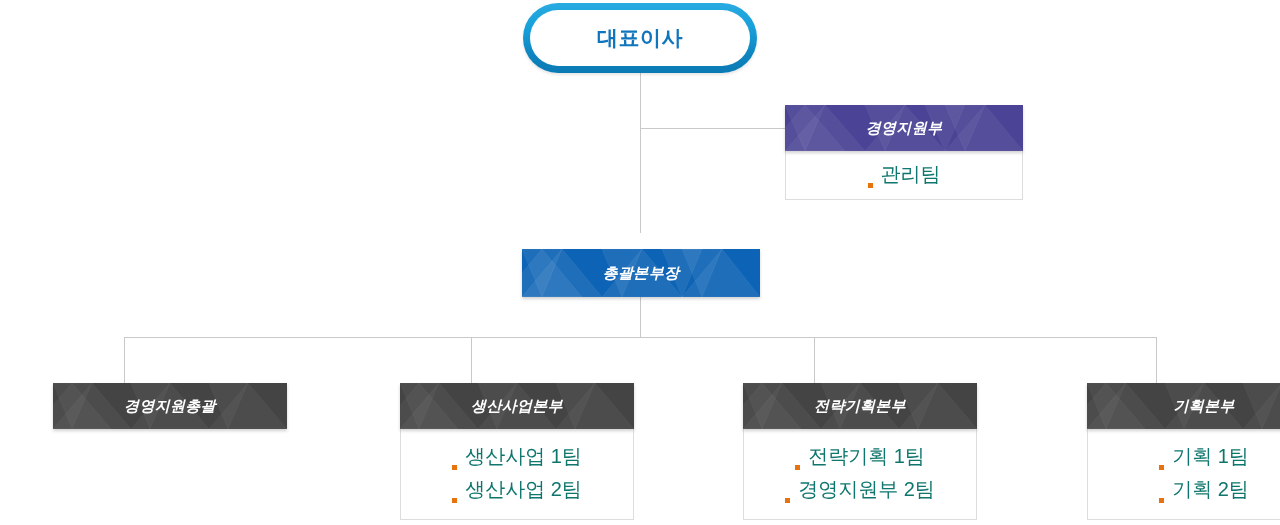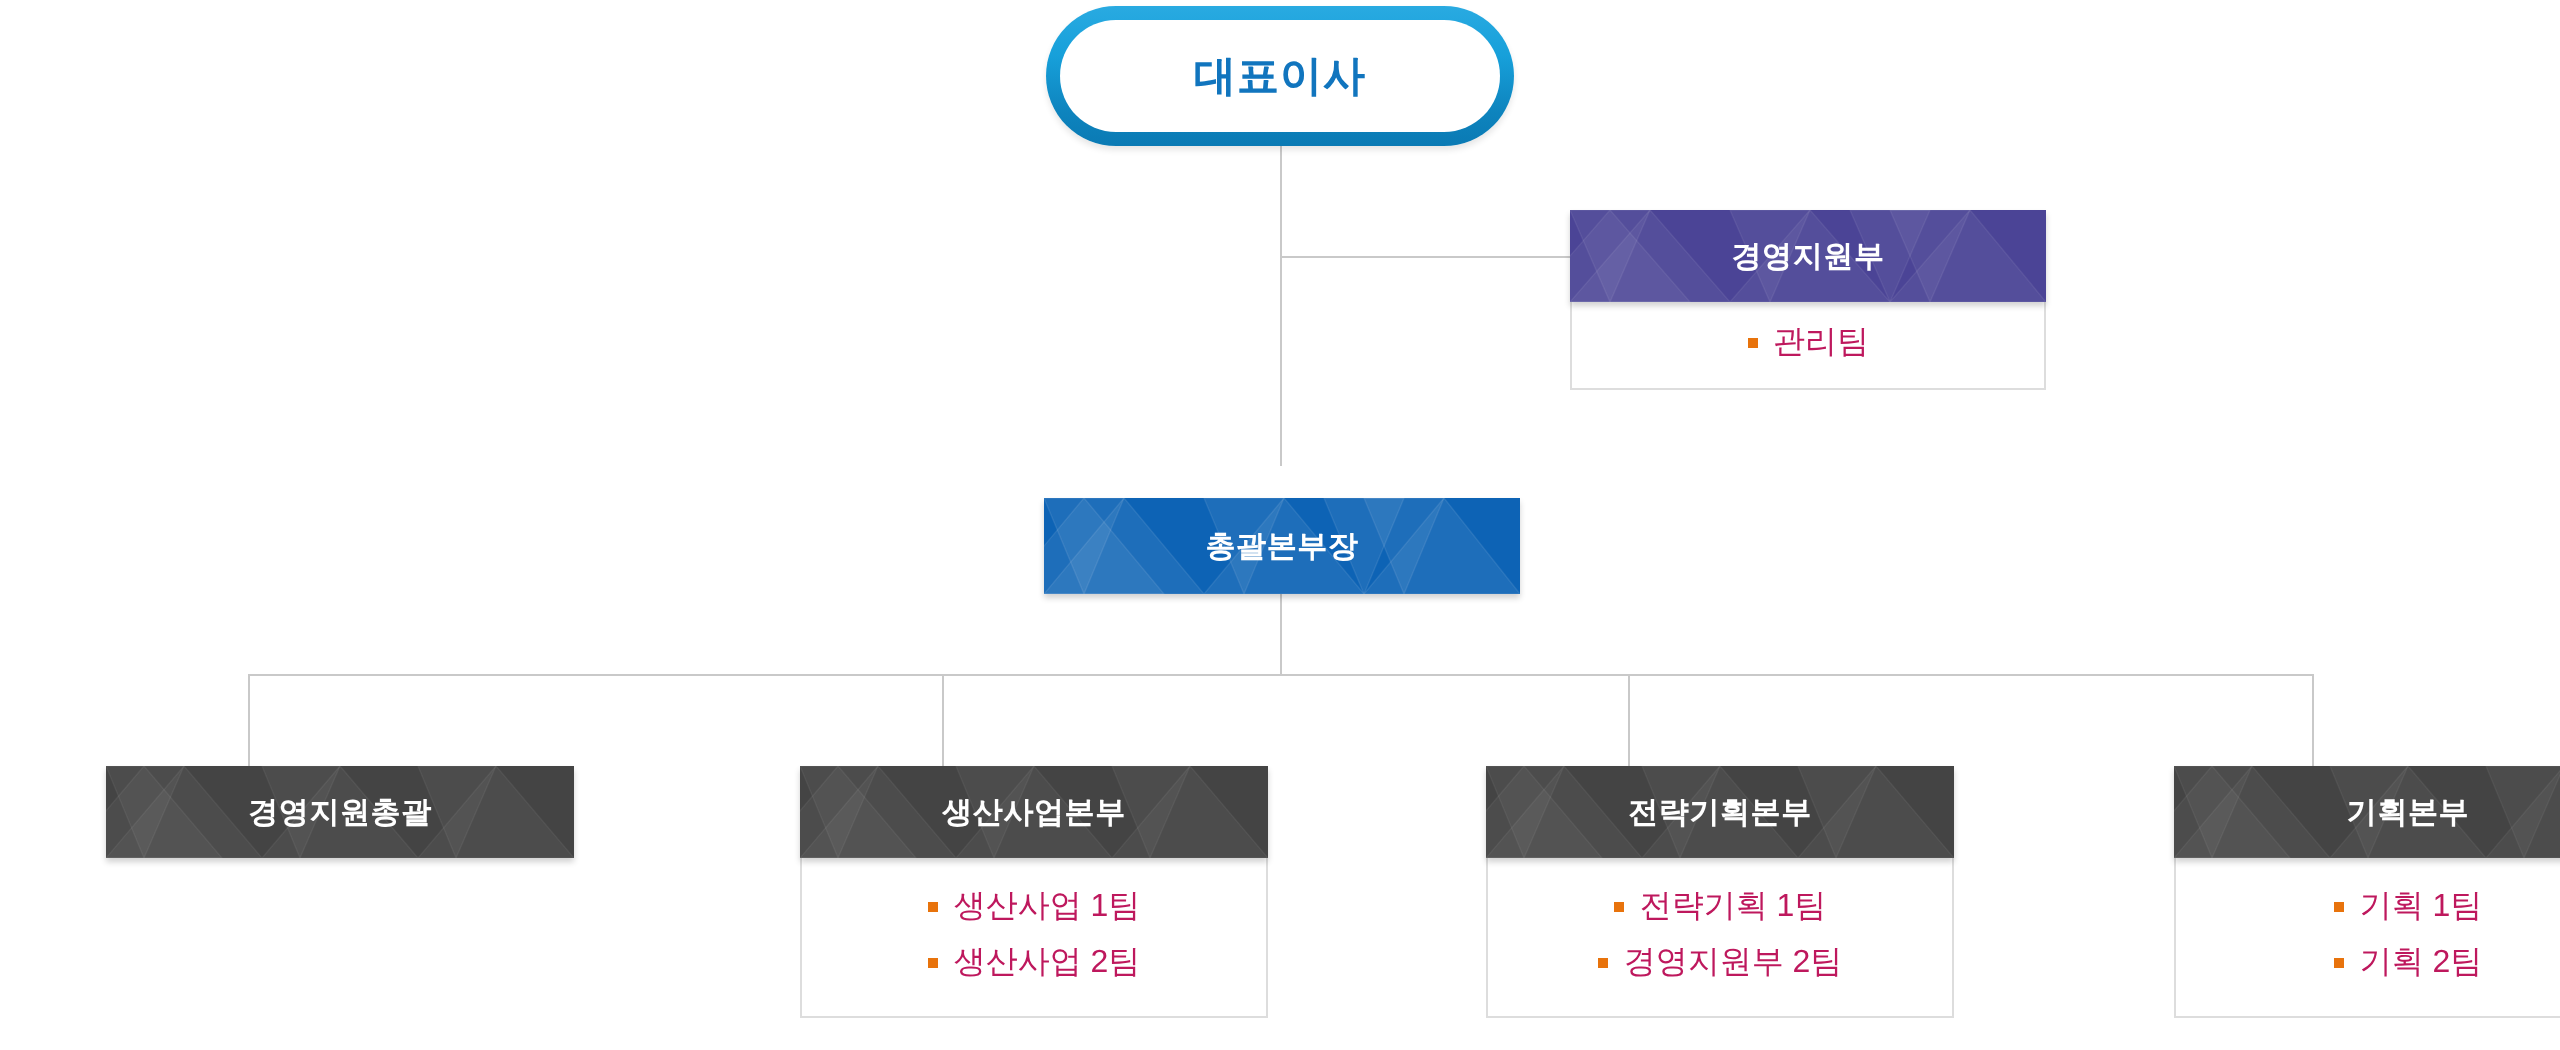--- a/index.html
+++ b/index.html
@@ -82,6 +82,7 @@
     font-size: 15px;
     font-weight: bold;
     letter-spacing: 0.3px;
+    font-style: italic;
   }
   .dept-body {
     border: 1px solid #dddddd;

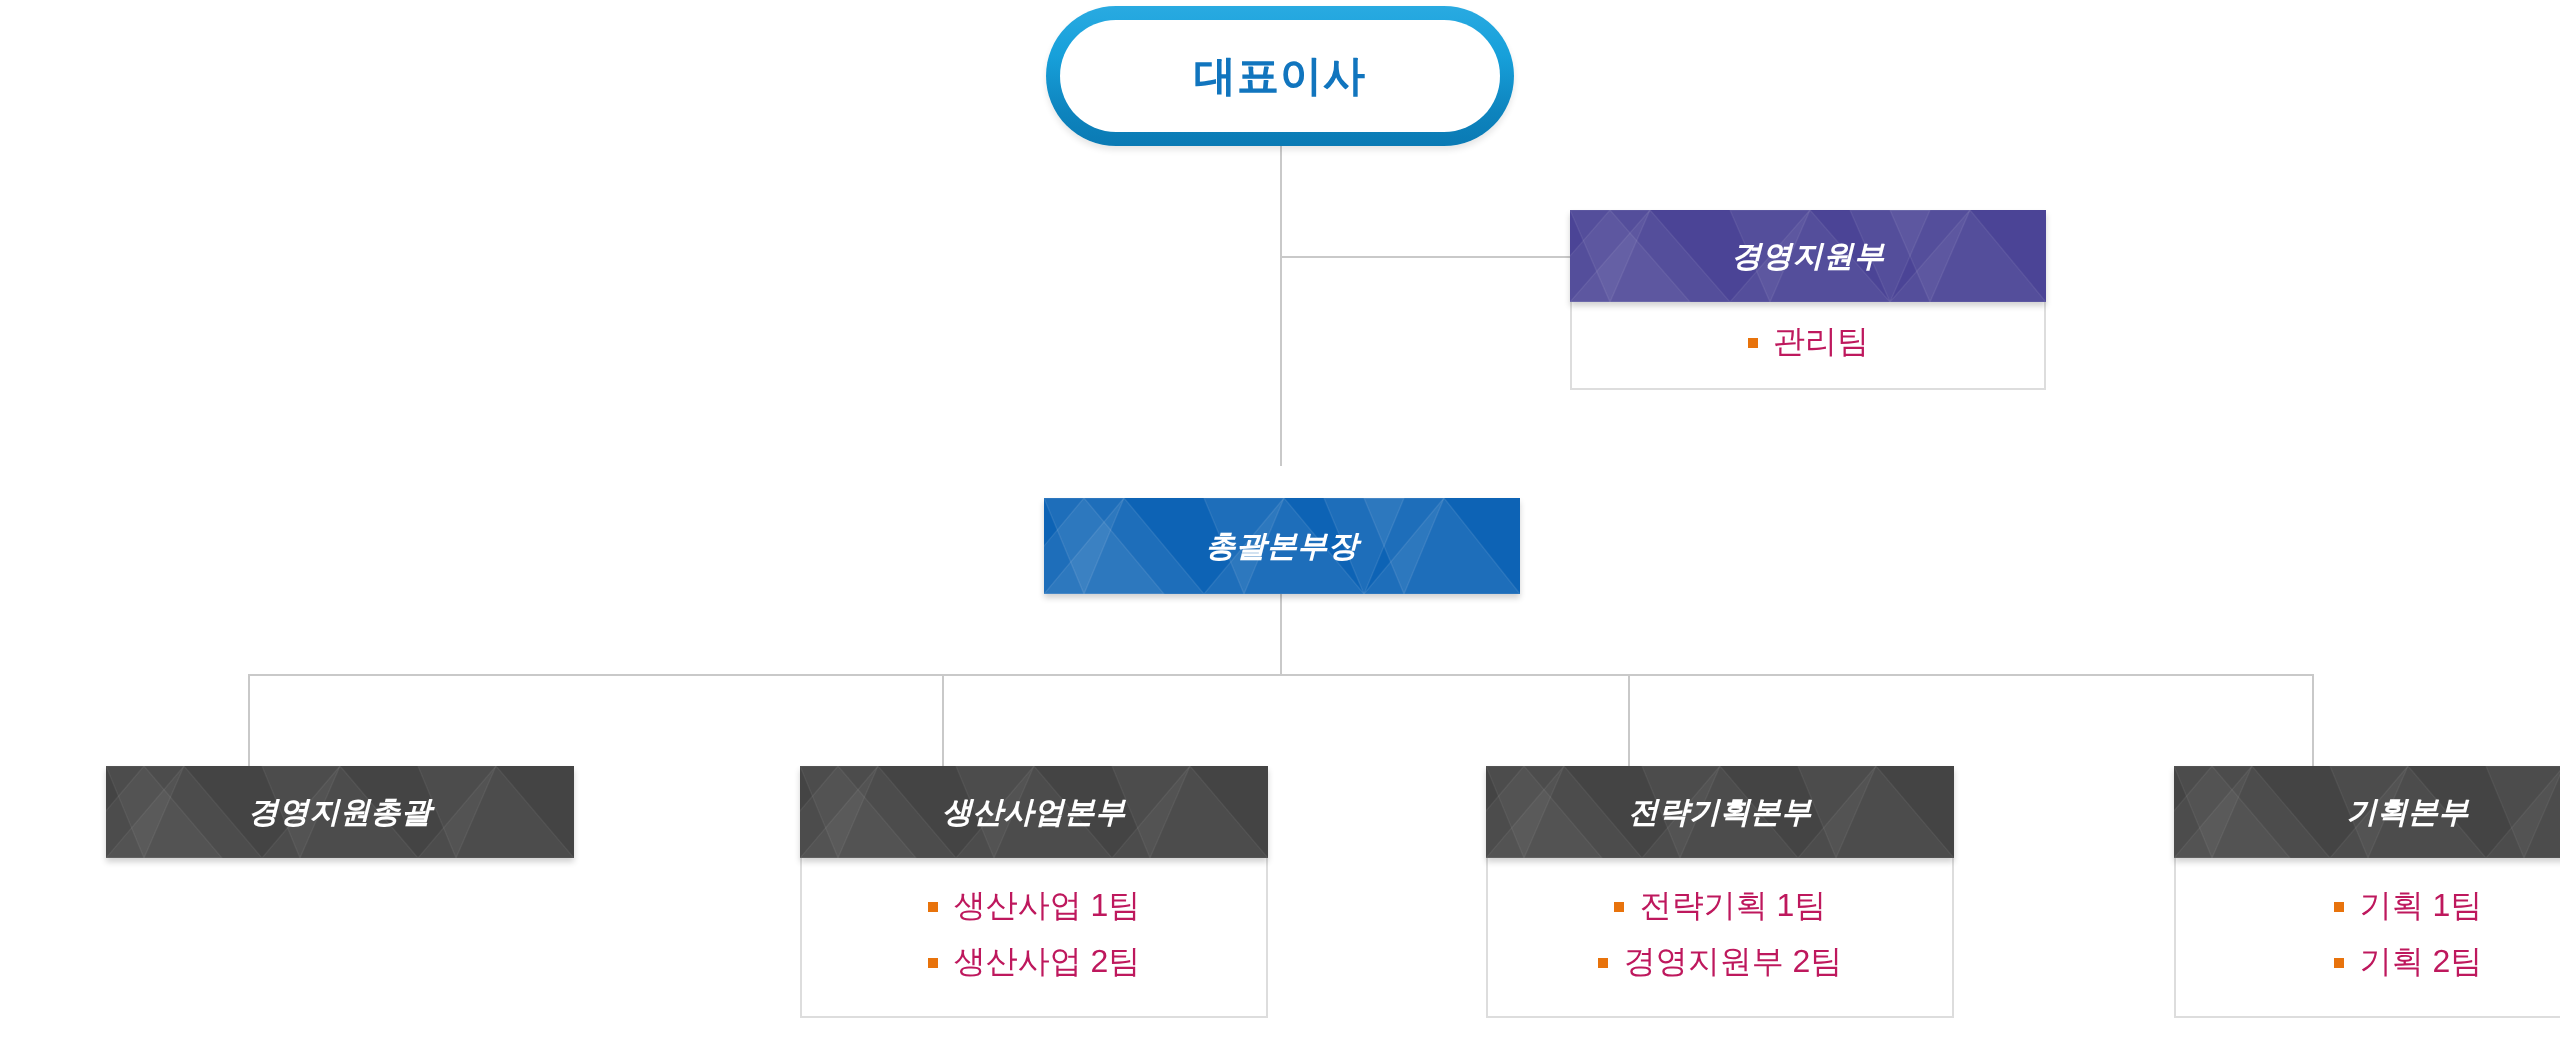--- a/index.html
+++ b/index.html
@@ -99,9 +99,9 @@
   }
   .team-item {
     display: flex;
-    align-items: center;
-    font-size: 16px;
-    color: #be185d;
+    align-items: flex-end;
+    font-size: 20px;
+    color: #0f766e;
     line-height: 1.35;
   }
   .bullet {

